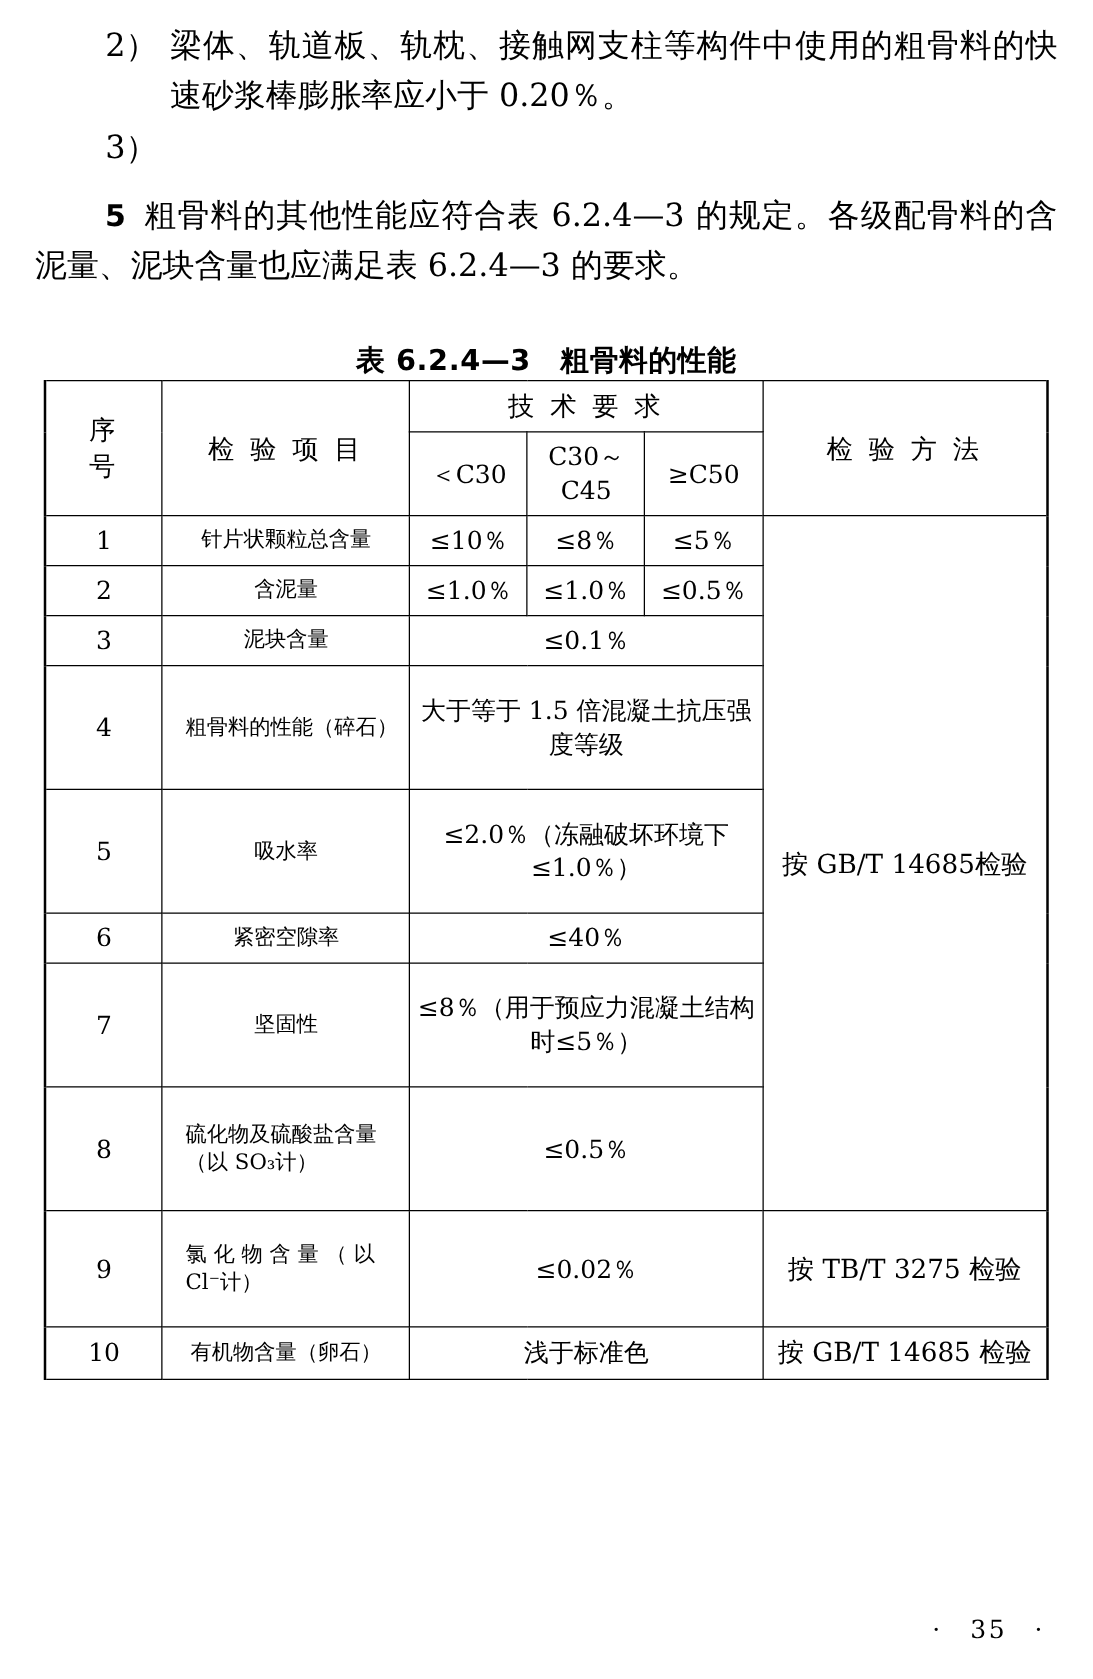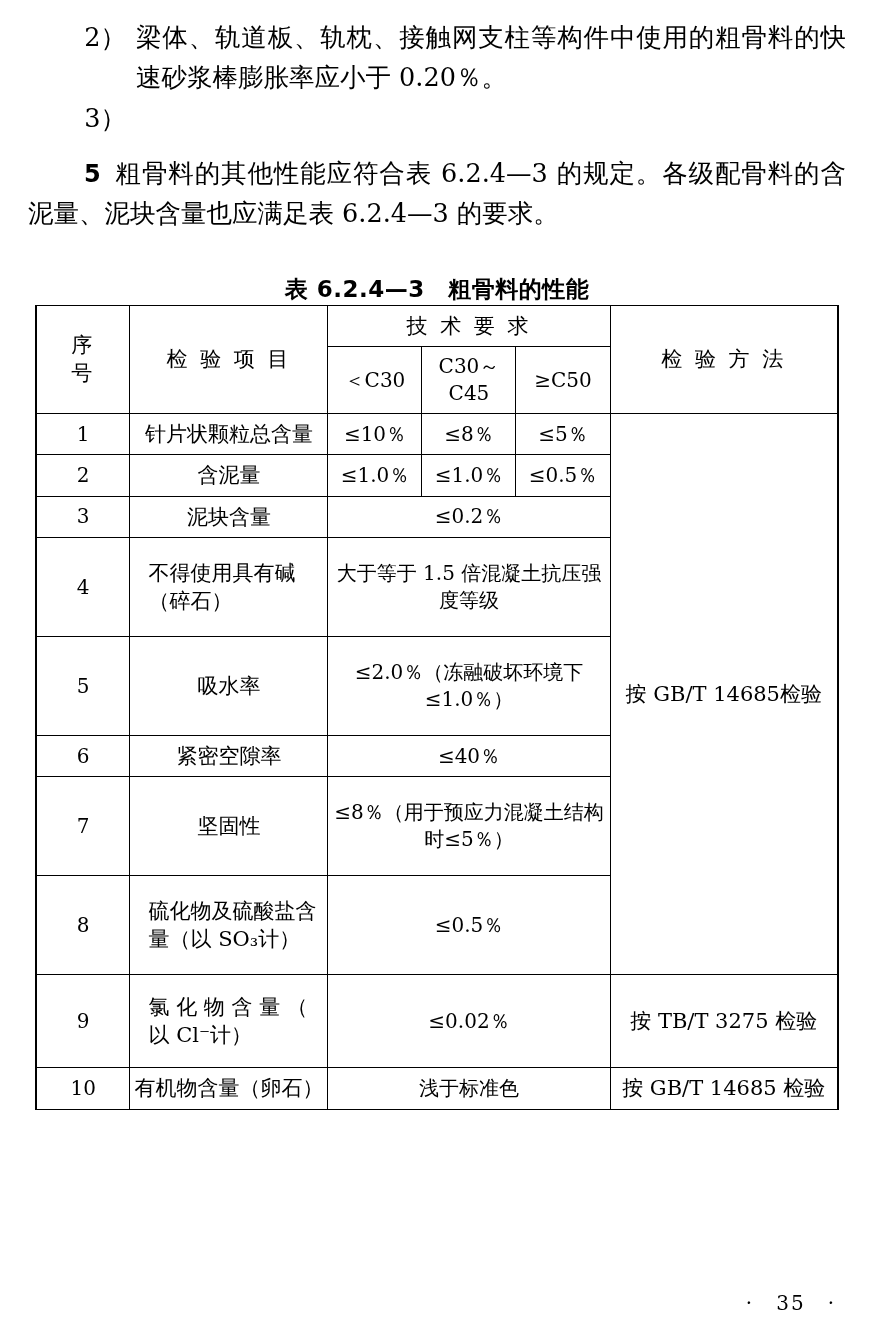--- a/index.html
+++ b/index.html
@@ -97,7 +97,7 @@
   .th-sub  { font-size: 20px; }
   .cell-item {
     text-align: center;
-    font-size: 21px;
+    font-size: 17px;
   }
   .cell-item.leftish {
     text-align: left;

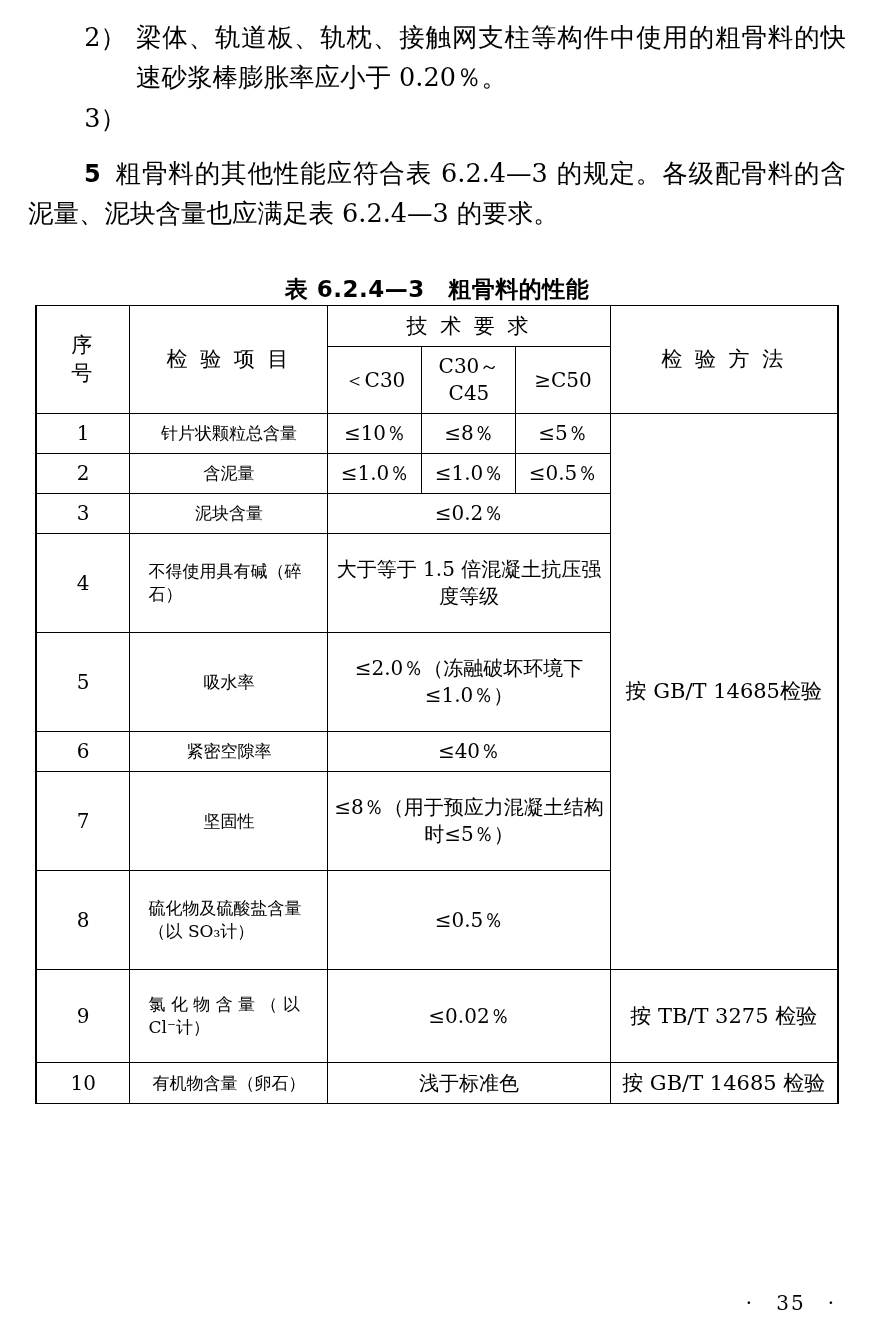--- a/index.html
+++ b/index.html
@@ -185,7 +185,7 @@
         <tr>
           <td class="outer-left cell-no">3</td>
           <td class="cell-item">泥块含量</td>
-          <td class="cell-val" colspan="3">≤0.2％</td>
+          <td class="cell-val" colspan="3">≤0.1％</td>
         </tr>
 
         <tr>

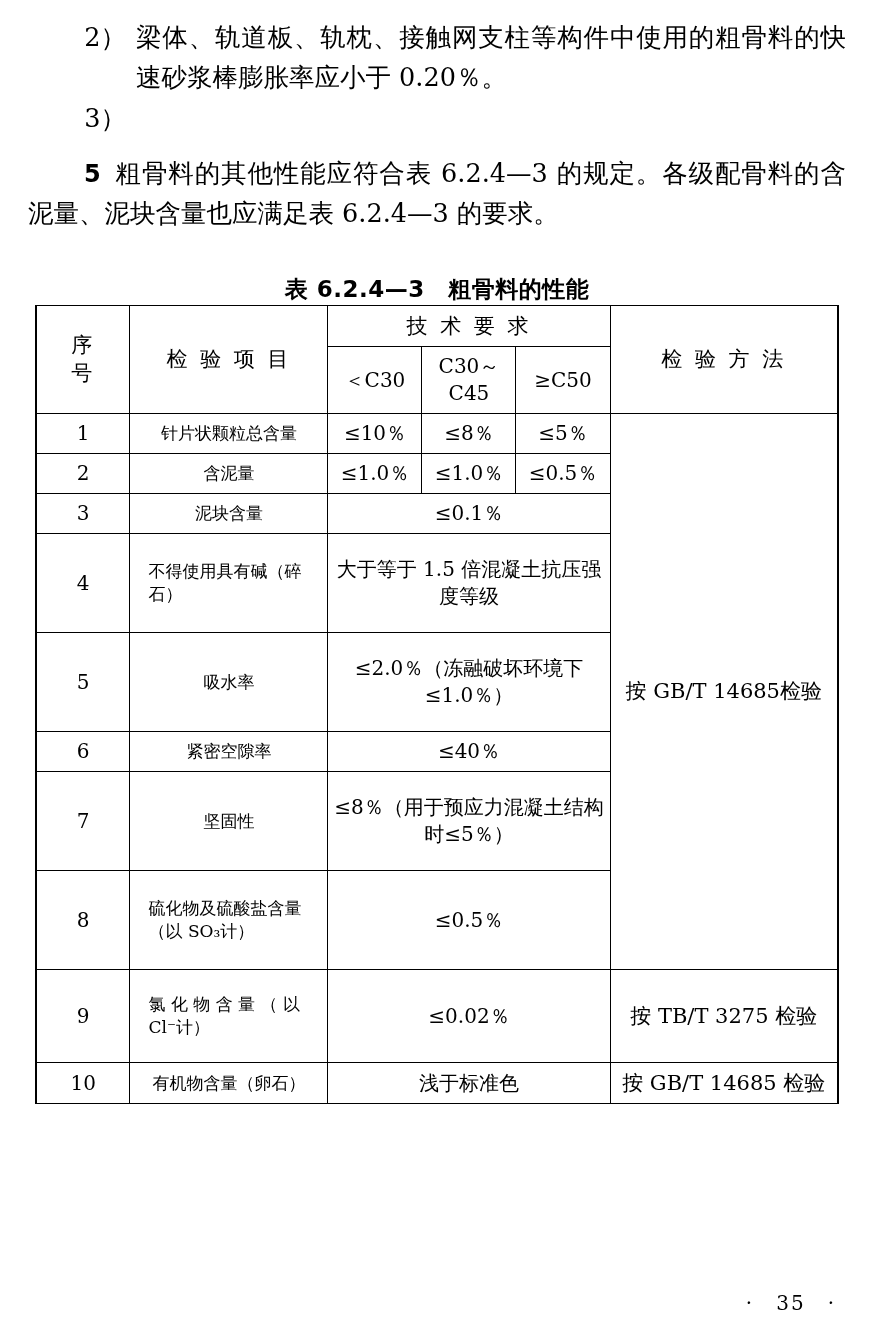--- a/index.html
+++ b/index.html
@@ -190,7 +190,7 @@
 
         <tr>
           <td class="outer-left cell-no" style="height:86px">4</td>
-          <td class="cell-item leftish">不得使用具有碱（碎石）</td>
+          <td class="cell-item leftish">粗骨料的性能（碎石）</td>
           <td class="cell-val" colspan="3">大于等于 1.5 倍混凝土抗压强度等级</td>
         </tr>
 

